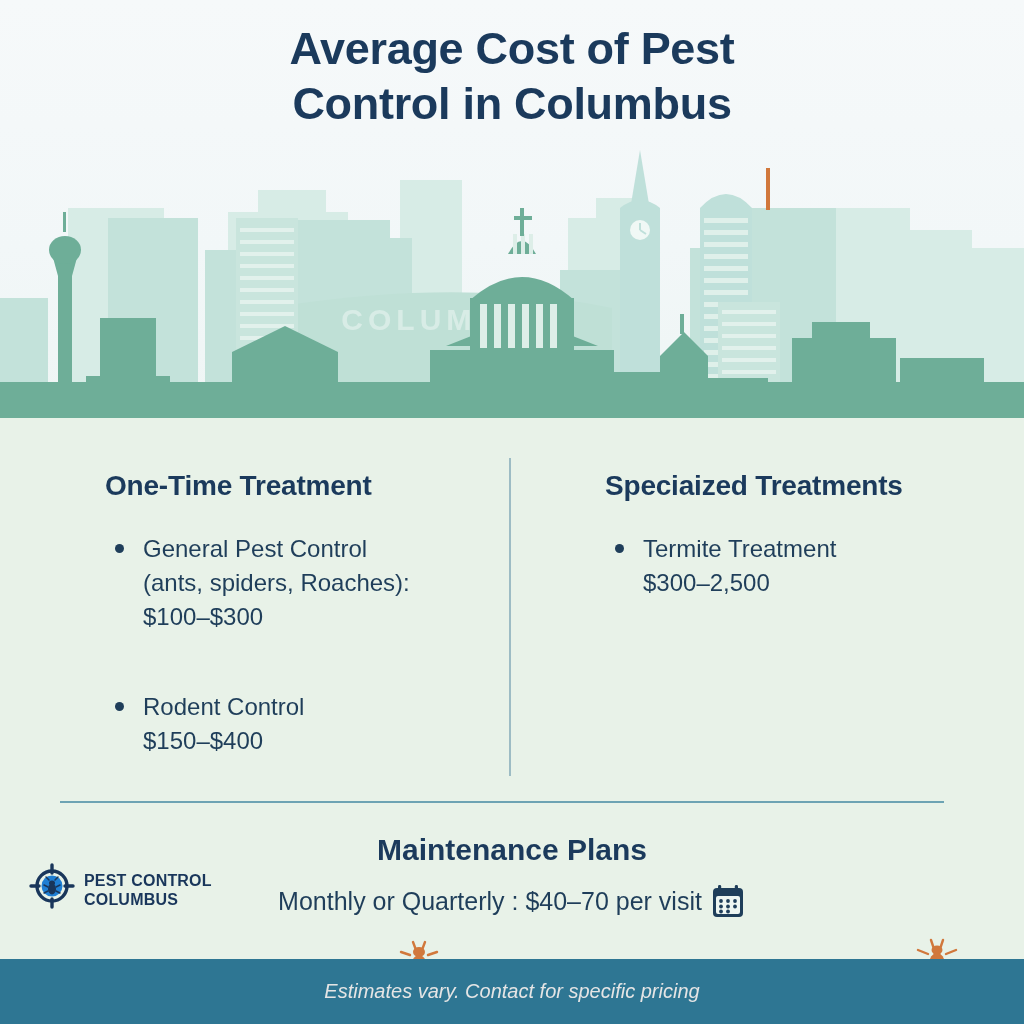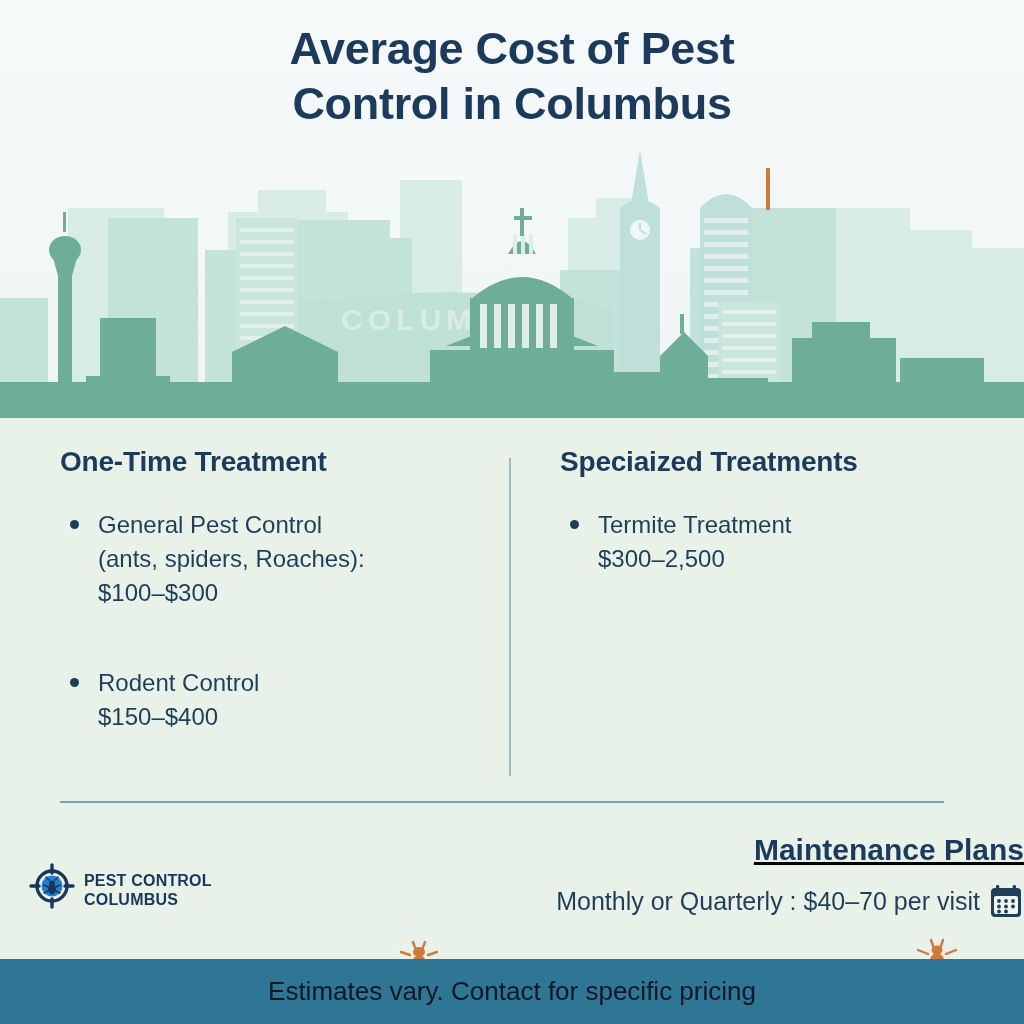--- a/index.html
+++ b/index.html
@@ -56,7 +56,8 @@
 
   .col {
     position: absolute;
-    top: 28px;
+    top: 52px;
+    margin-left: 45px;
   }
   .col-left  { left: 60px;  width: 430px; }
   .col-right { left: 560px; width: 430px; }

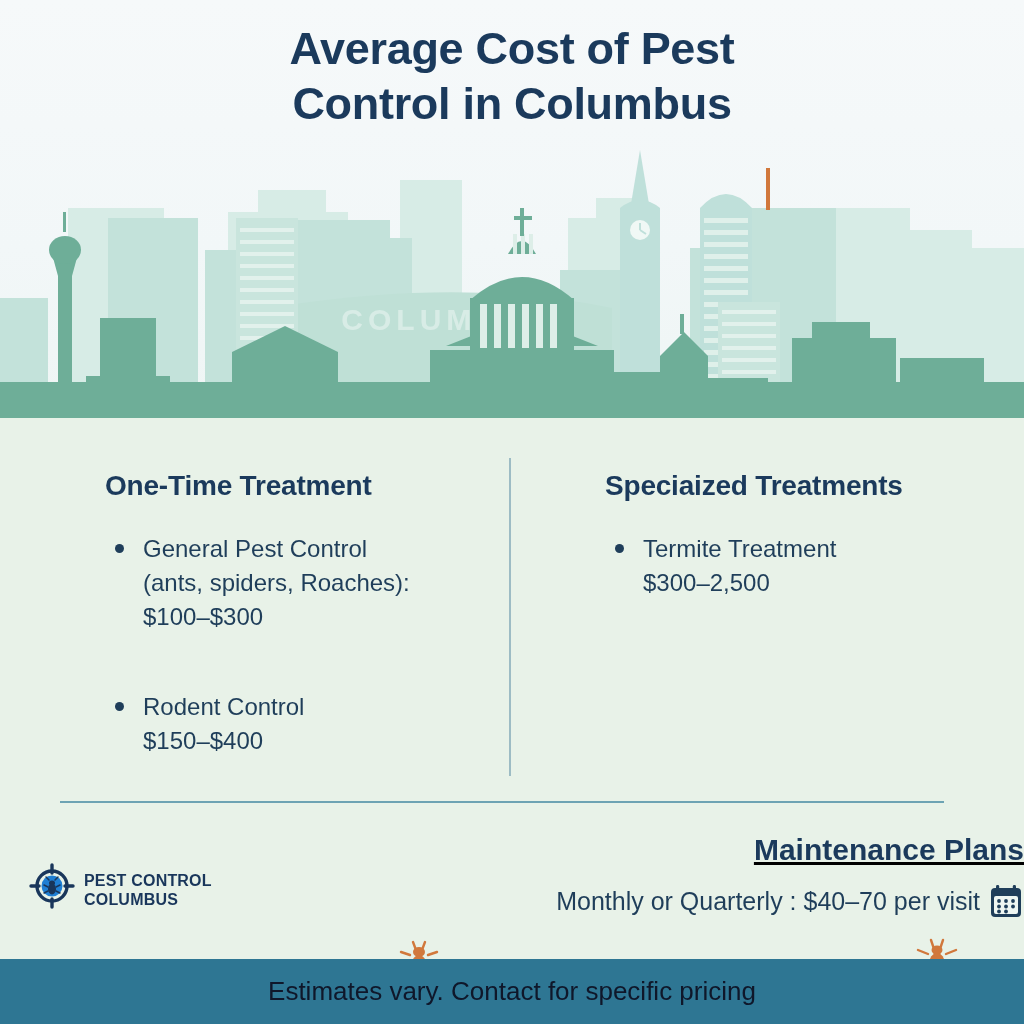--- a/index.html
+++ b/index.html
@@ -113,8 +113,7 @@
     position: absolute;
     left: 0; top: 415px;
     width: 1024px;
-    text-align: right;
-    text-decoration: underline;
+    text-align: center;
   }
   .maint-title {
     color: #1b3a5c;

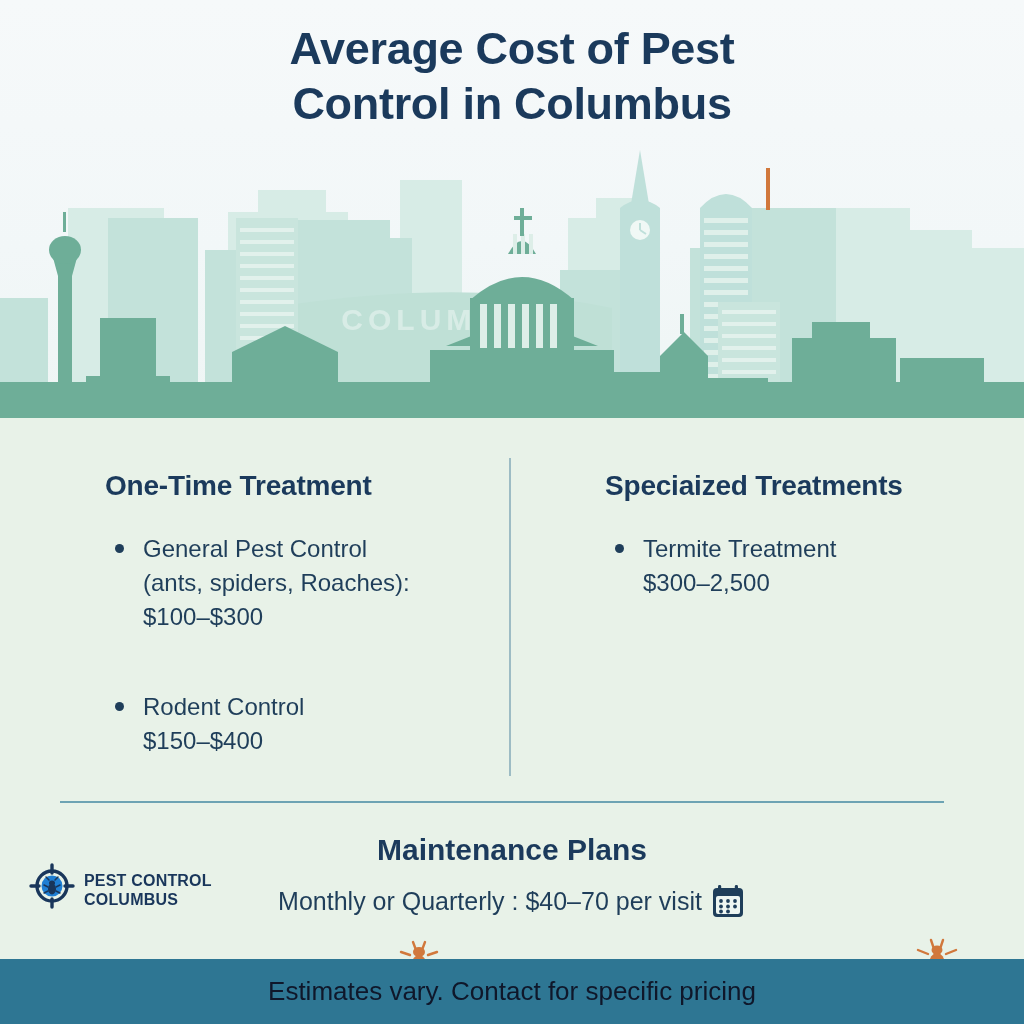--- a/index.html
+++ b/index.html
@@ -159,8 +159,9 @@
     justify-content: center;
   }
   .footer-text {
-    color: #0f172a;
-    font-size: 26px;
+    color: #e5e5e5;
+    font-size: 20px;
+    font-style: italic;
   }
 
   .icon-abs { position: absolute; }

